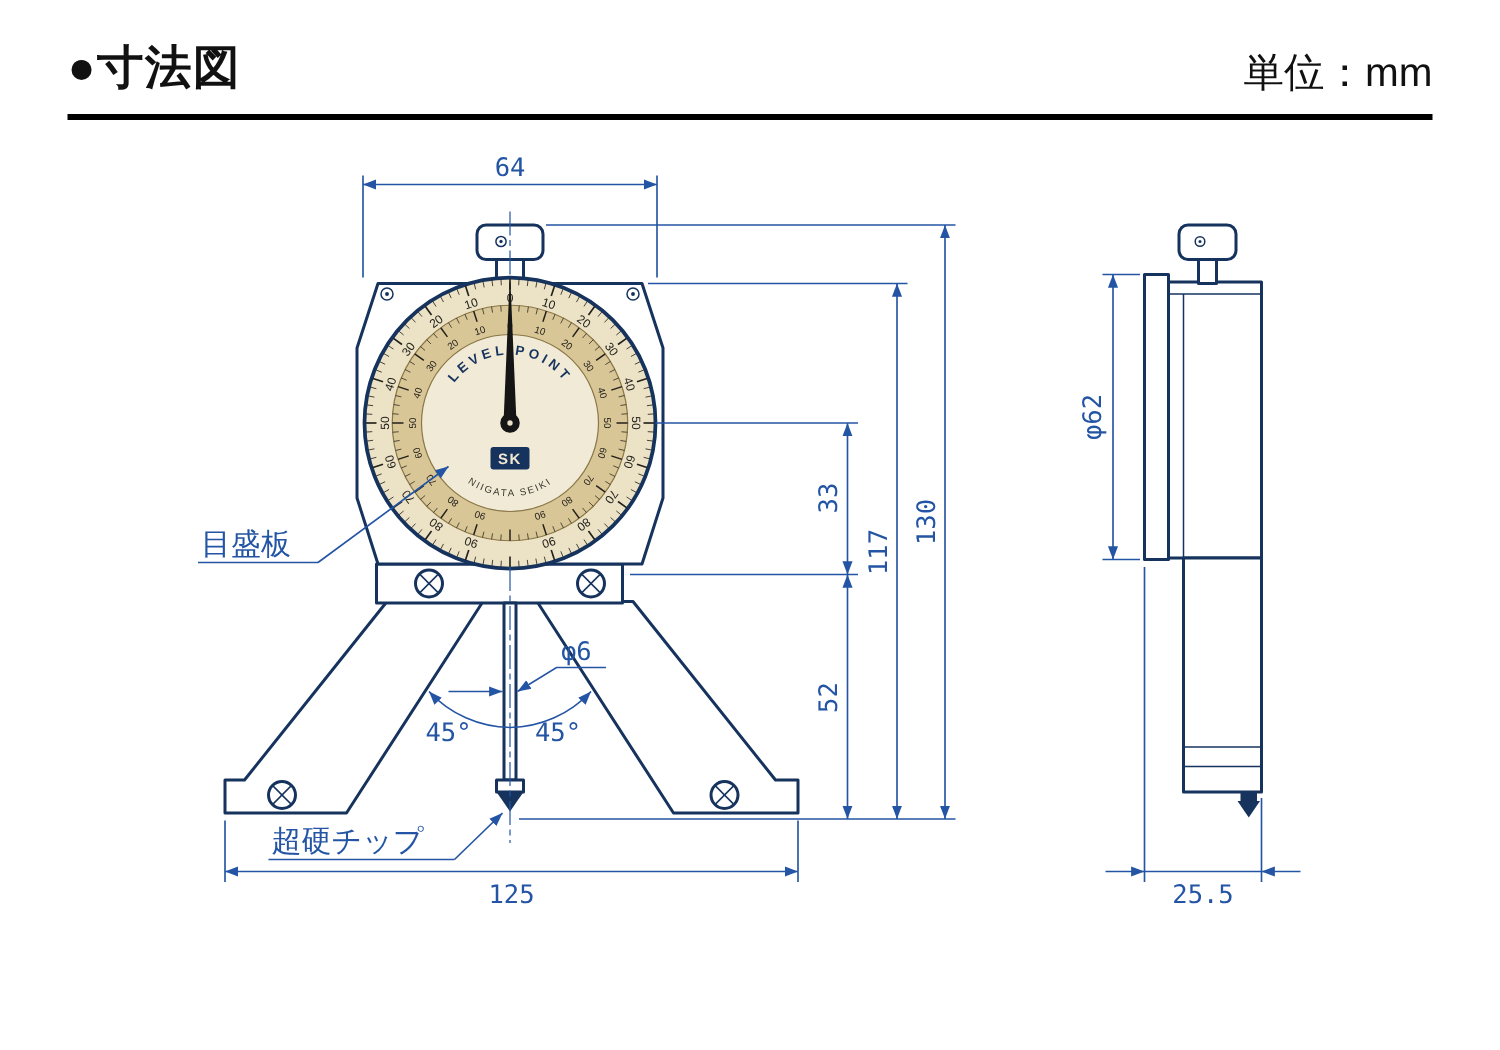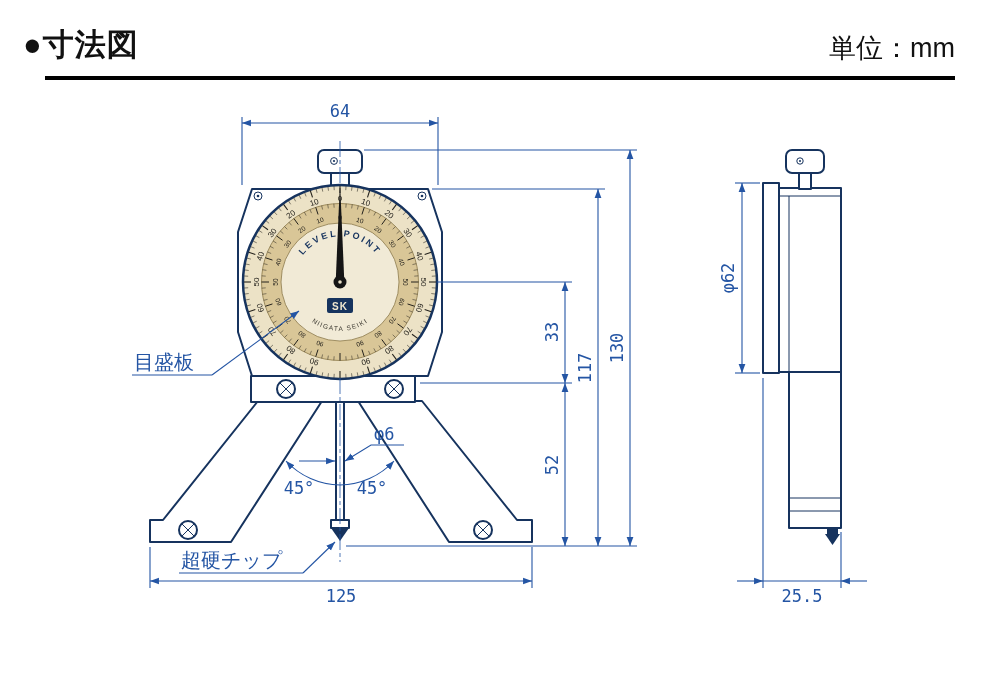--- a/index.html
+++ b/index.html
@@ -5,7 +5,7 @@
   html,body{margin:0;padding:0;background:#fff;}
   .page{width:1000px;height:700px;background:#fff;position:relative;overflow:hidden;
         font-family:"Liberation Sans",sans-serif;}
-  header{display:flex;justify-content:space-between;align-items:flex-end;padding:24px 45px 10px 23px;}
+  header{display:flex;justify-content:space-between;align-items:flex-end;padding:24px 45px 10px 45px;}
   .title{font-size:31px;font-weight:700;color:#111;letter-spacing:1px;margin:0;}
   .unit{font-size:27px;color:#111;text-align:right;}
   .rule{border-top:4px solid #000;margin:0 45px;}

